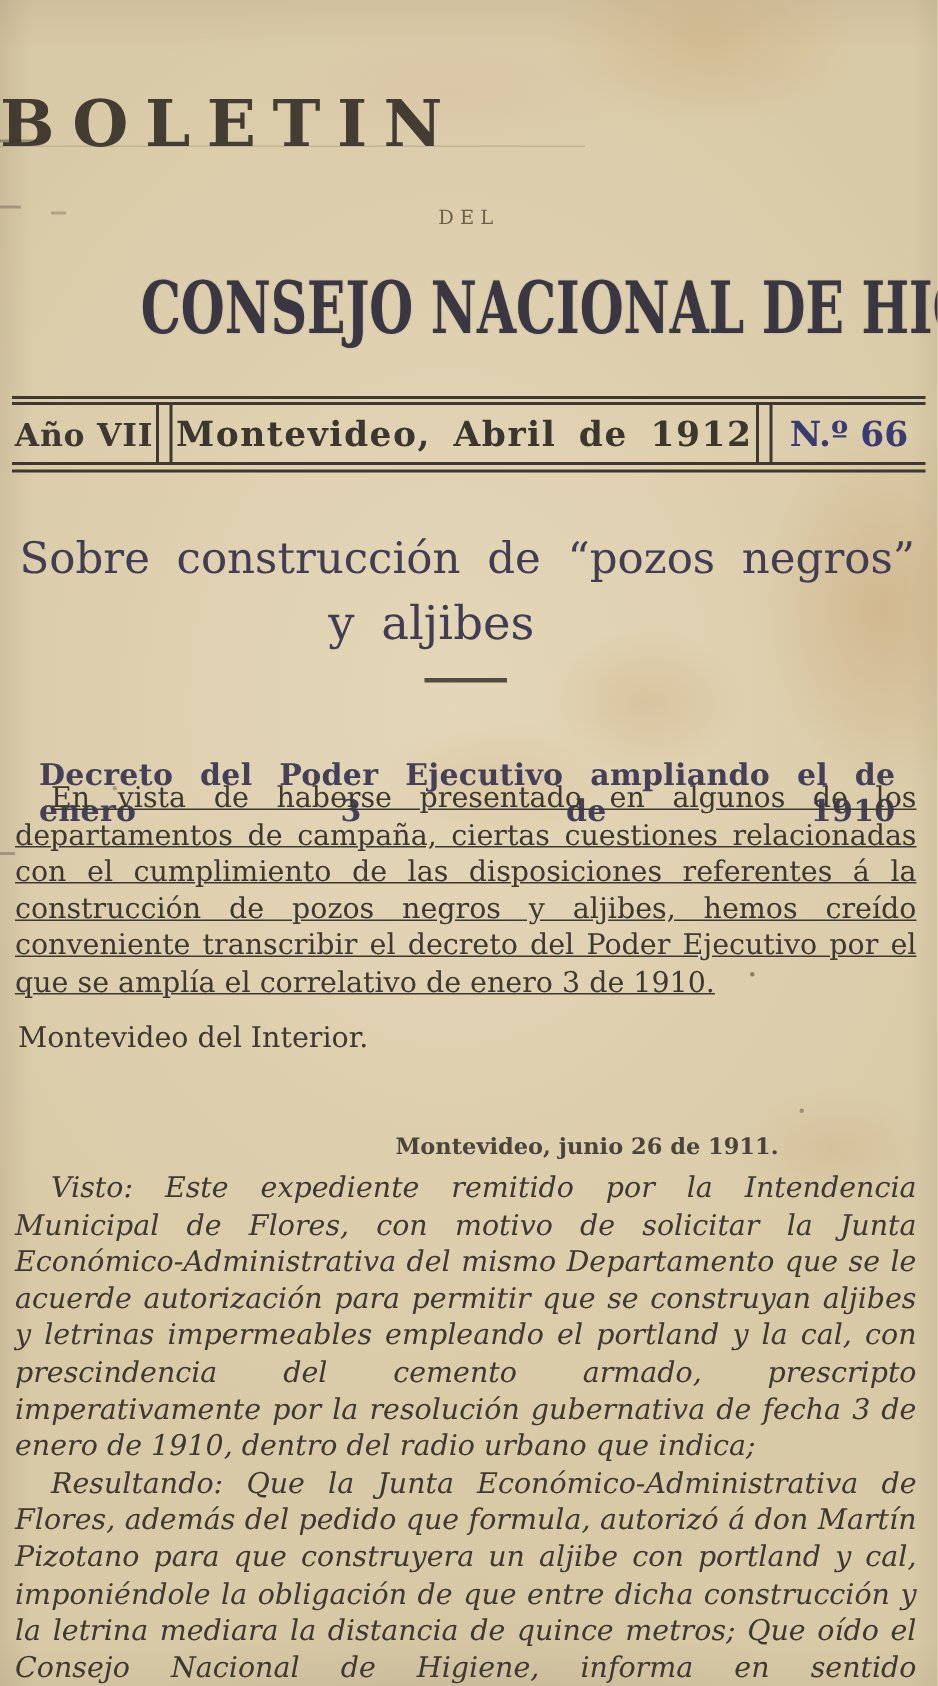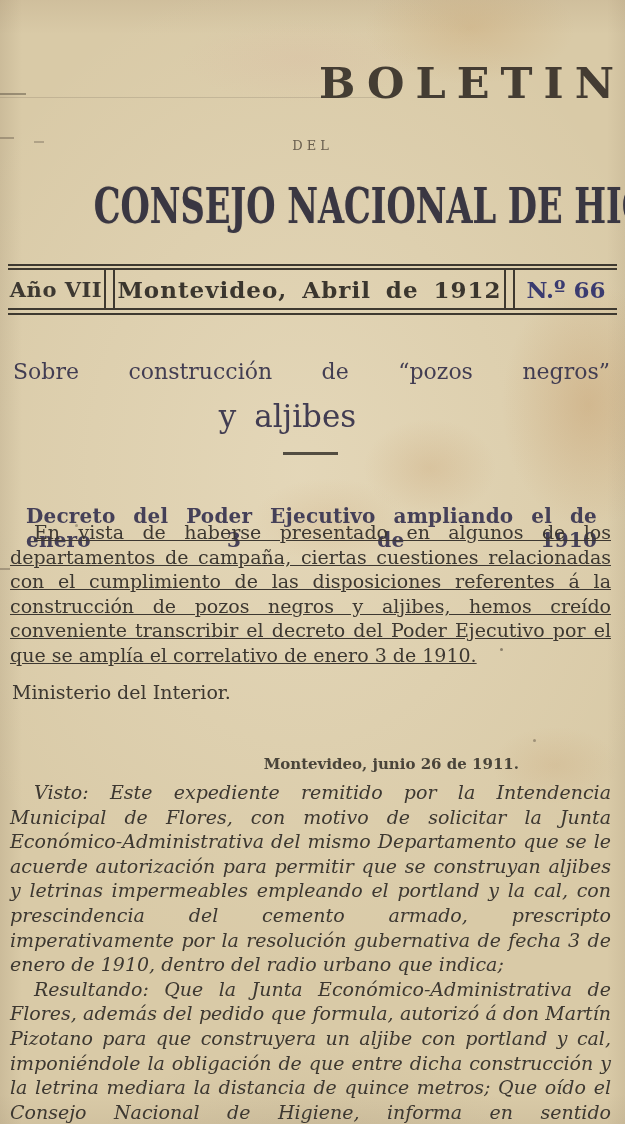--- a/index.html
+++ b/index.html
@@ -28,7 +28,7 @@
   .abs{position:absolute;left:0;right:0;}
 
   
-  .boletin{top:62px;text-align:right;font-weight:700;font-size:43px;
+  .boletin{top:62px;text-align:left;font-weight:700;font-size:43px;
     letter-spacing:11px;line-height:1;color:rgba(56,50,42,.93);}
   .del{top:138px;text-align:center;font-weight:400;font-size:13px;
     letter-spacing:4px;color:rgba(72,63,52,.78);}

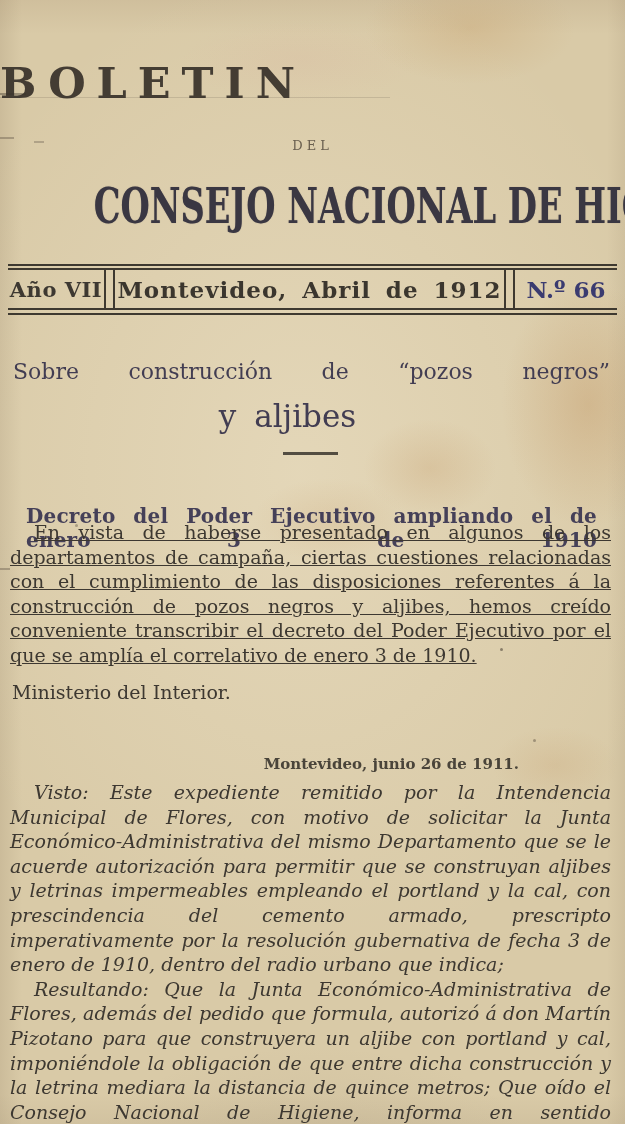--- a/index.html
+++ b/index.html
@@ -49,7 +49,7 @@
 
   
   .article-title{position:absolute;top:349px;left:13px;right:15px;color:#423d52;}
-  .title-l1{font-size:22px;line-height:46px;text-align:justify;text-align-last:justify;
+  .title-l1{font-size:29px;line-height:46px;text-align:justify;text-align-last:justify;
     word-spacing:6px;}
   .title-l2{font-size:31px;line-height:42px;text-align:center;word-spacing:8px;
     transform:translateX(-24px);}

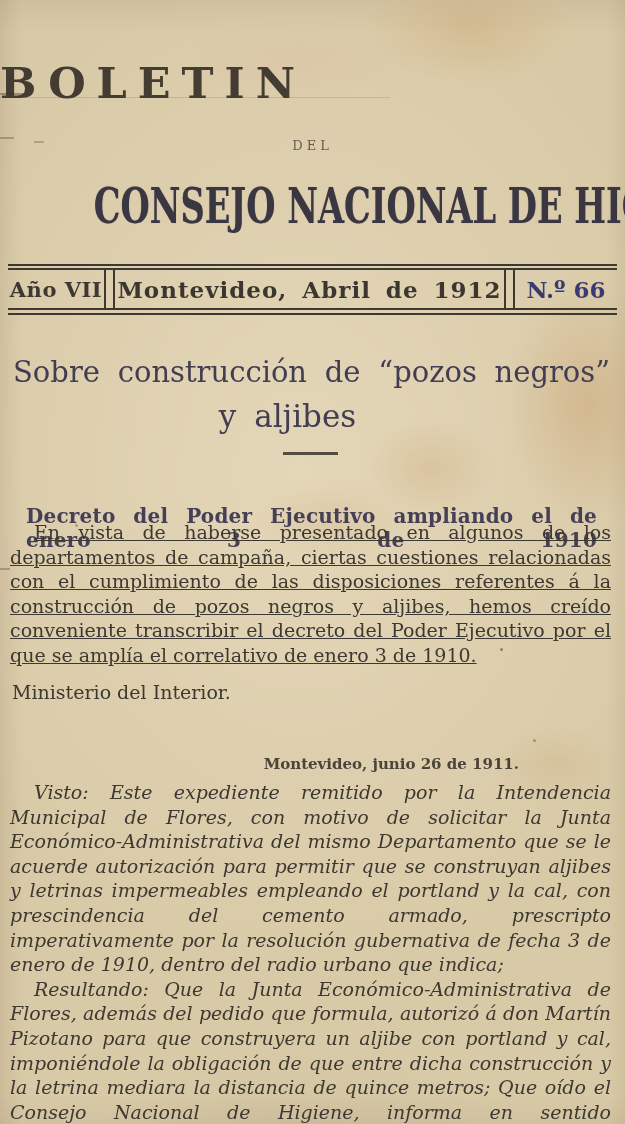--- a/index.html
+++ b/index.html
@@ -121,7 +121,7 @@
 
   <p class="body-par p1">En vista de haberse presentado en algunos de los departamentos de campaña, ciertas cuestiones relacionadas con el cumplimiento de las disposiciones referentes á la construcción de pozos negros y aljibes, hemos creído conveniente transcribir el decreto del Poder Ejecutivo por el que se amplía el correlativo de enero 3 de 1910.</p>
 
-  <p class="abs ministry">Ministerio del Interior.</p>
+  <p class="abs ministry">Montevideo del Interior.</p>
 
   <p class="abs dateline">Montevideo, junio 26 de 1911.</p>
 

